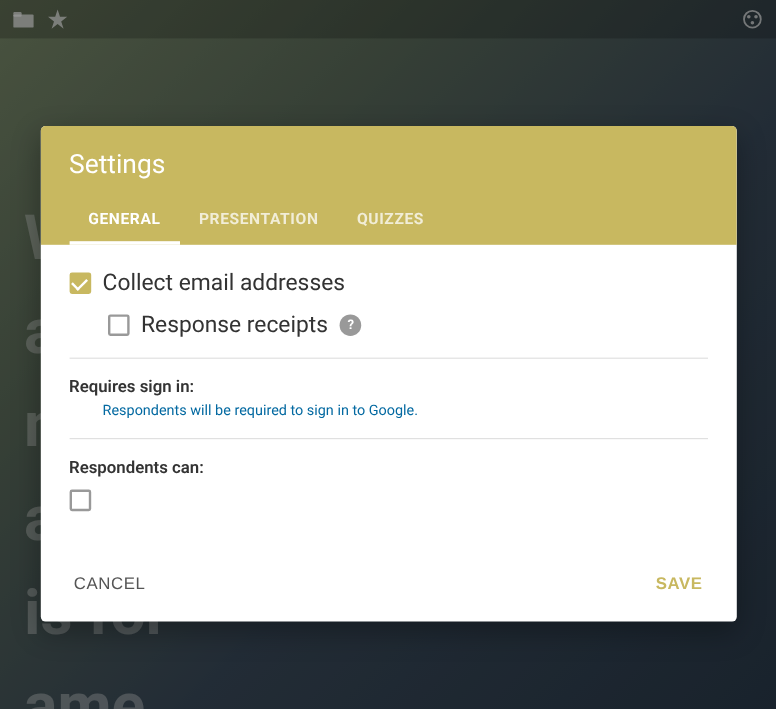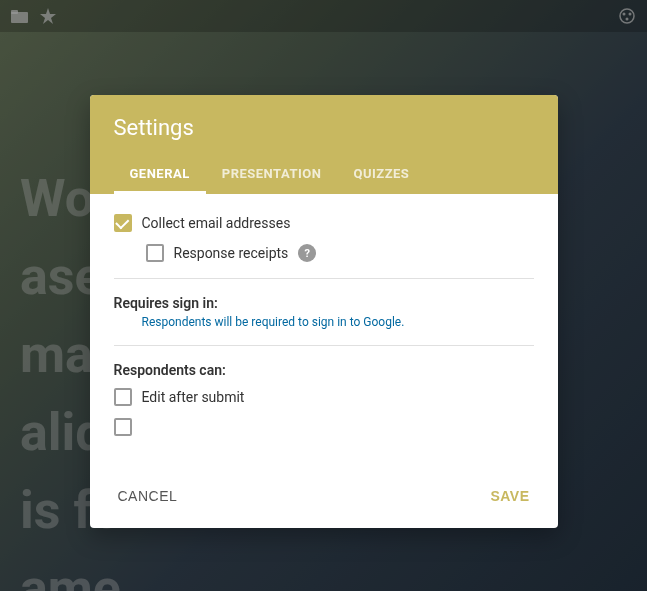--- a/index.html
+++ b/index.html
@@ -44,7 +44,7 @@
     .dialog {
       background: #fff;
       border-radius: 4px;
-      width: 468px;
+      width: 580px;
       box-shadow: 0 8px 24px rgba(0,0,0,0.3);
       overflow: hidden;
       position: relative;

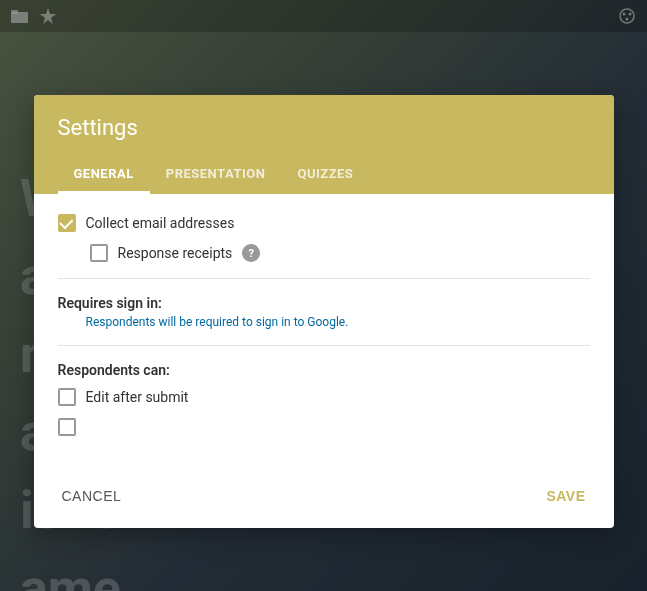--- a/index.html
+++ b/index.html
@@ -127,7 +127,7 @@
     }
 
     .checkbox-label {
-      font-size: 14px;
+      font-size: 19px;
       color: #333;
     }
 

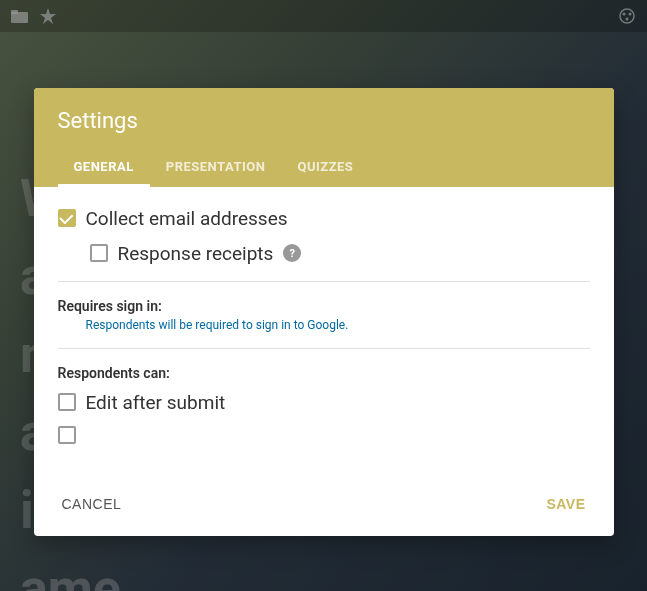--- a/index.html
+++ b/index.html
@@ -289,10 +289,6 @@
 
       <div class="section-label">Respondents can:</div>
 
-      <div class="checkbox-row">
-        <div class="checkbox"></div>
-        <span class="checkbox-label">Edit after submit</span>
-      </div>
 
       <div class="checkbox-row">
         <div class="checkbox"></div>

